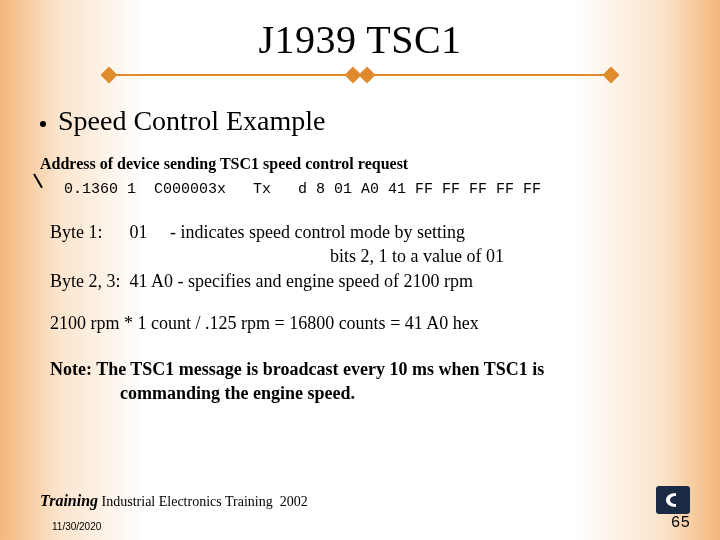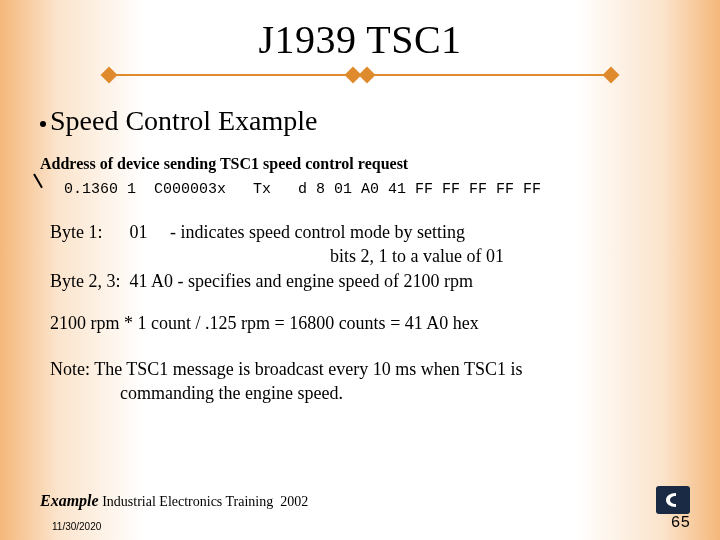--- a/index.html
+++ b/index.html
@@ -50,7 +50,7 @@
   .h2row {
     display: flex;
     align-items: flex-start;
-    gap: 4px;
+    gap: 12px;
     margin-bottom: 18px;
   }
   .bullet-dot {

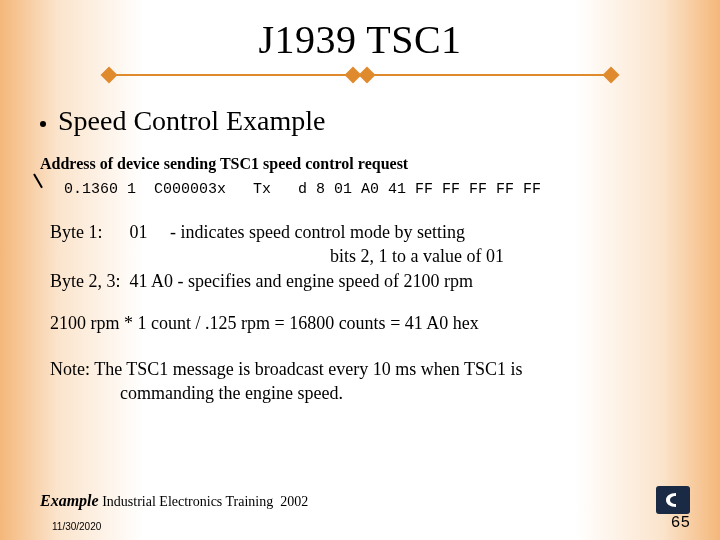--- a/index.html
+++ b/index.html
@@ -97,7 +97,7 @@
   }
   .bytes { margin-bottom: 18px; }
   .calc  { margin-bottom: 22px; }
-  .note  { margin-bottom: 2px; }
+  .note  { margin-bottom: 2px; font-weight: bold; }
   .indent { padding-left: 70px; }
   .footer {
     position: absolute;

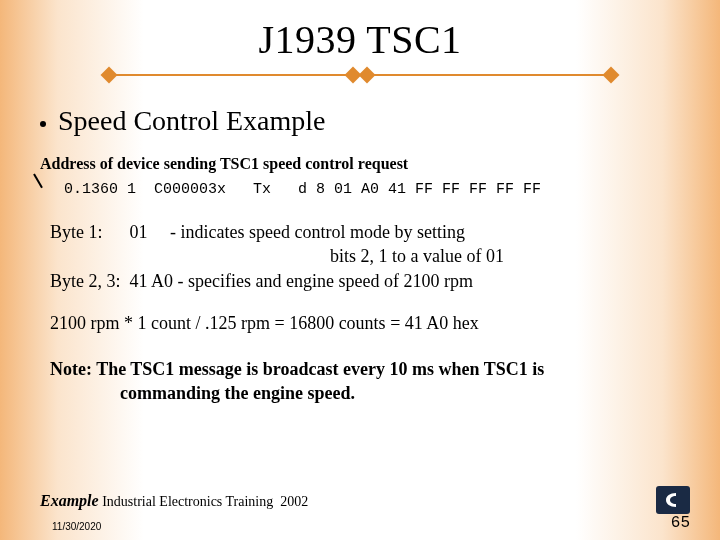--- a/index.html
+++ b/index.html
@@ -185,7 +185,7 @@
   </div>
 
   <div class="footer">
-    <span class="brand">Example</span><span> Industrial Electronics Training&nbsp;&nbsp;2002</span>
+    <span class="brand">Training</span><span> Industrial Electronics Training&nbsp;&nbsp;2002</span>
   </div>
 
   <div class="date">11/30/2020</div>

